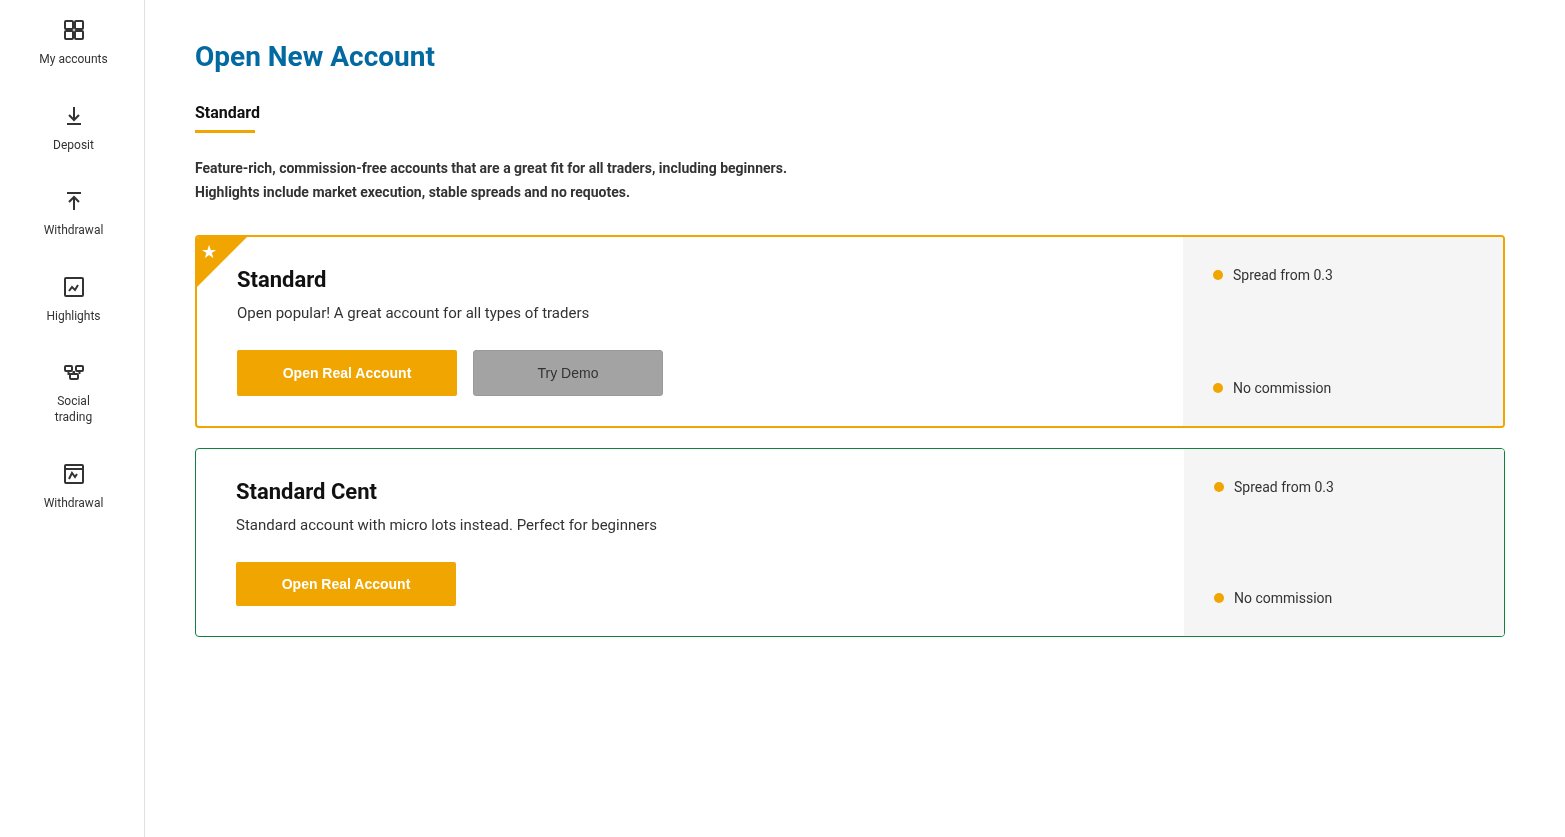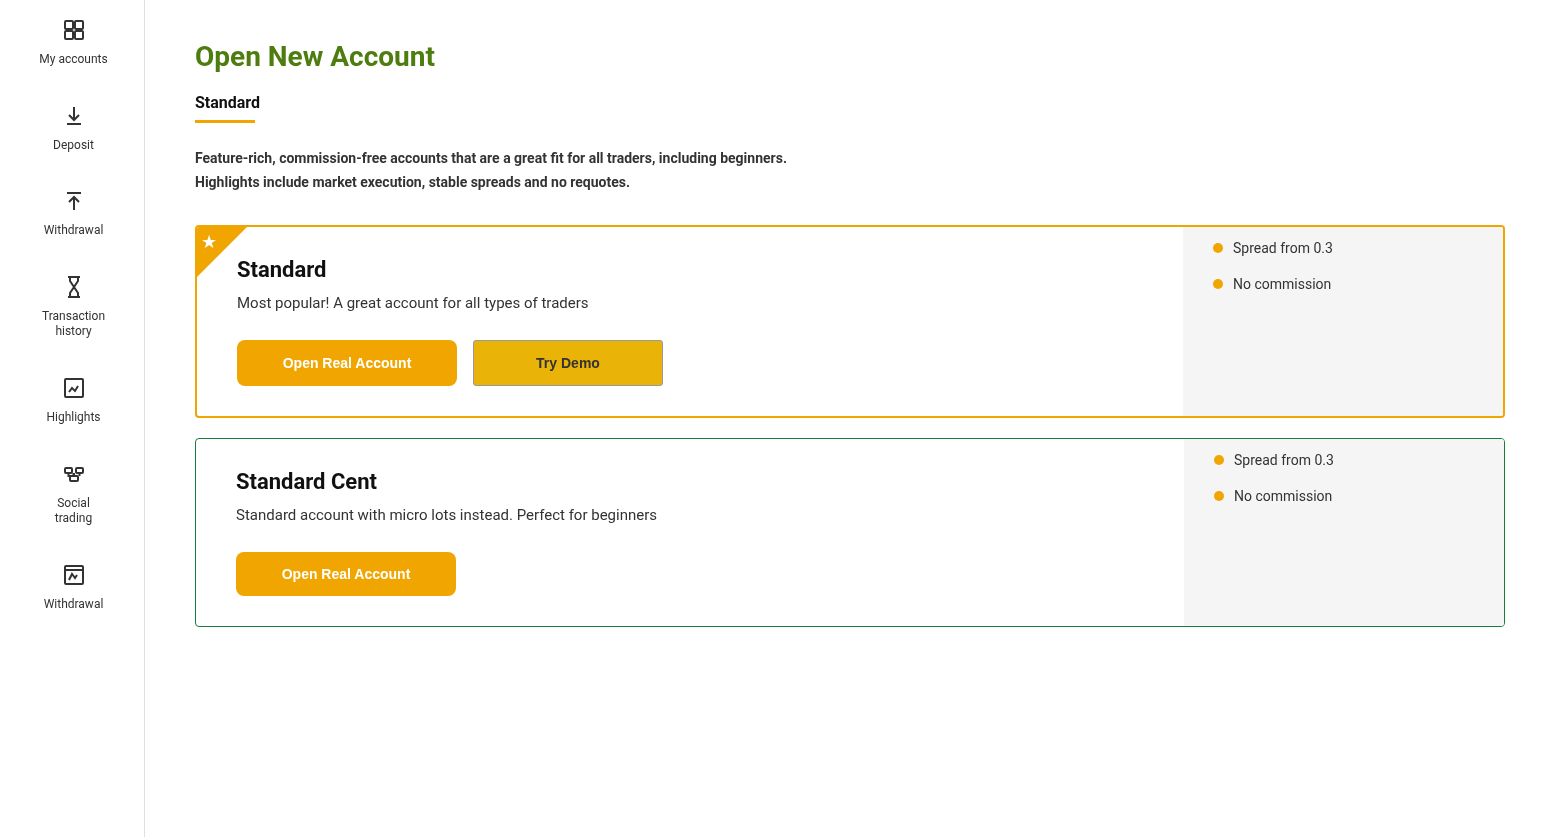--- a/index.html
+++ b/index.html
@@ -57,8 +57,8 @@
     .page-title {
       font-size: 28px;
       font-weight: 700;
-      color: #4d7c0f;
-      margin-bottom: 20px;
+      color: #0369a1;
+      margin-bottom: 30px;
     }
 
     .account-type-label {

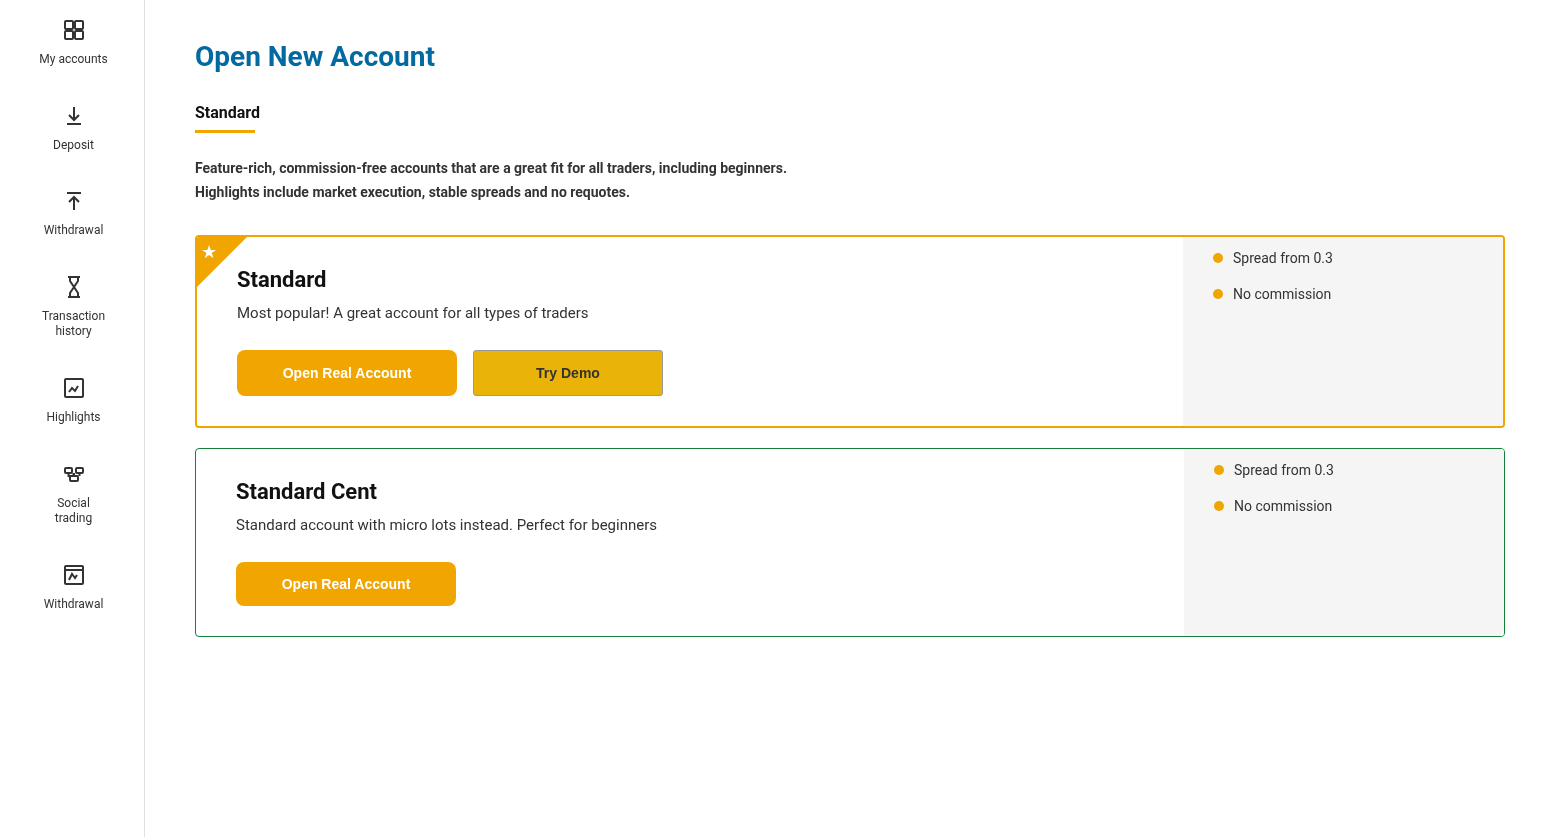--- a/index.html
+++ b/index.html
@@ -126,10 +126,10 @@
     .card-right {
       width: 320px;
       background: #f5f5f5;
-      padding: 13px 30px;
+      padding: 30px 30px;
       display: flex;
       flex-direction: column;
-      justify-content: flex-start;
+      justify-content: space-between;
       gap: 20px;
       flex-shrink: 0;
     }

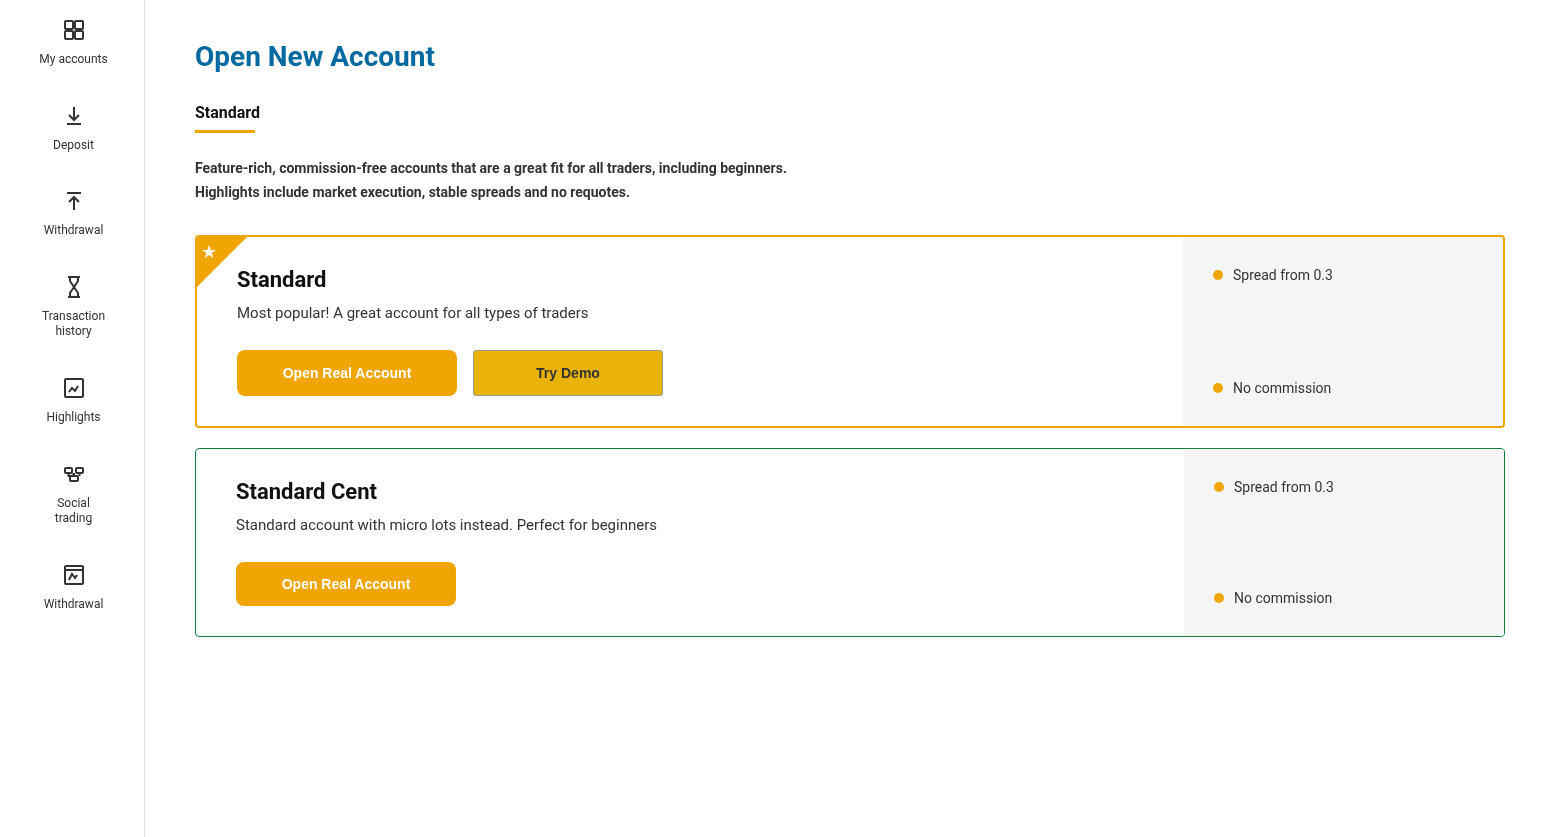--- a/index.html
+++ b/index.html
@@ -228,14 +228,6 @@
     <span class="label">Withdrawal</span>
   </div>
 
-  <div class="sidebar-item">
-    <span class="icon">
-      <svg width="24" height="24" viewBox="0 0 24 24" fill="none" stroke="#333" stroke-width="2">
-        <path d="M6 2h12M6 22h12M8 2v4l4 6-4 6v4M16 2v4l-4 6 4 6v4"></path>
-      </svg>
-    </span>
-    <span class="label" style="font-size:12px; text-align:center; color:#333; line-height:1.3;">Transaction<br>history</span>
-  </div>
 
   <div class="sidebar-item">
     <span class="icon">

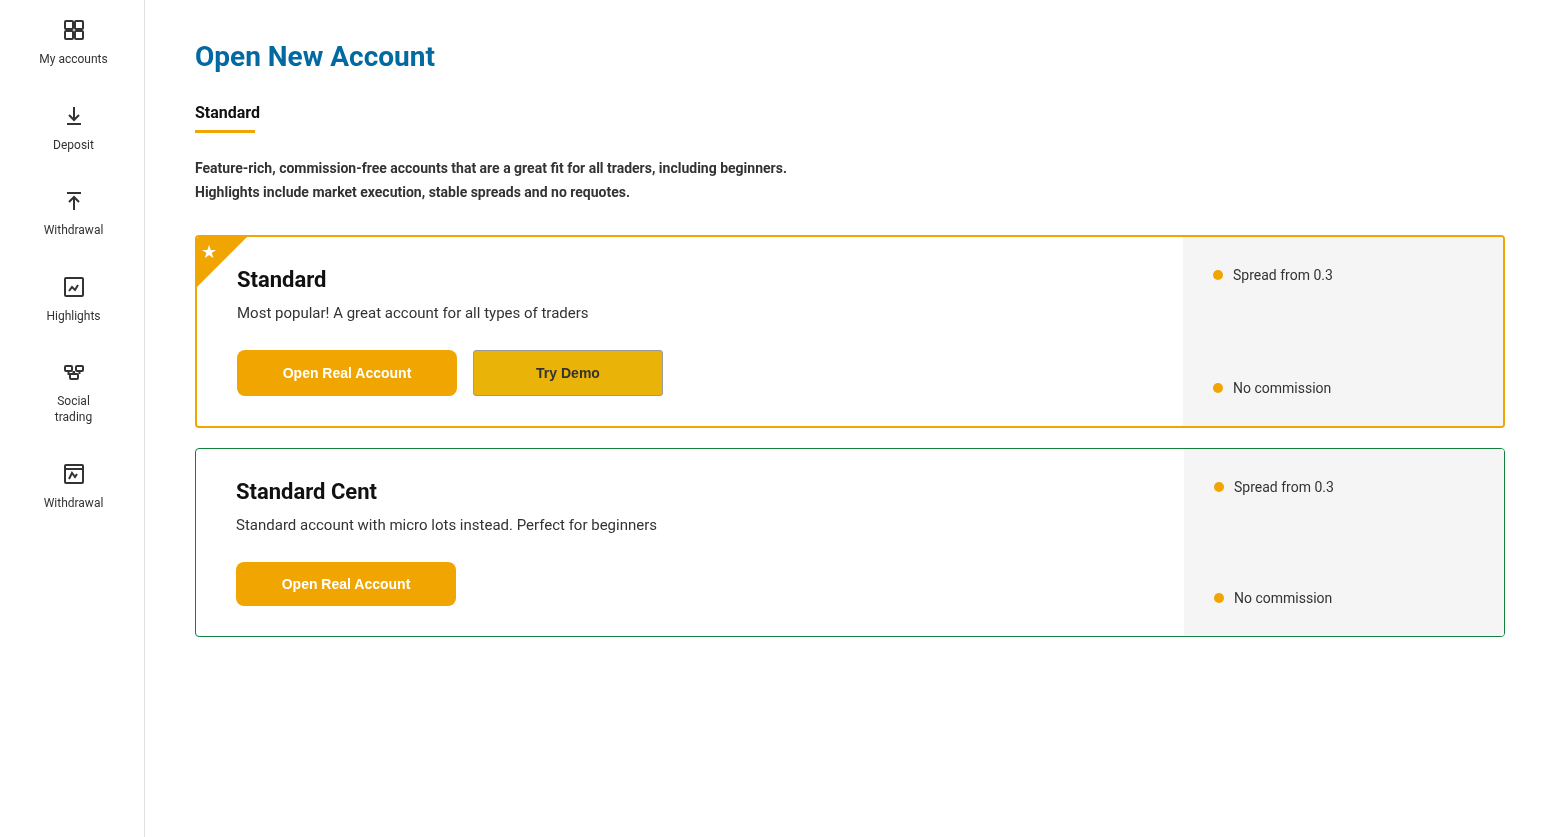--- a/index.html
+++ b/index.html
@@ -281,7 +281,7 @@
     <div class="star-badge"></div>
     <div class="card-left">
       <div class="card-account-name">Standard</div>
-      <div class="card-description">Most popular! A great account for all types of traders</div>
+      <div class="card-description">Open popular! A great account for all types of traders</div>
       <div class="card-buttons">
         <button class="btn-primary">Open Real Account</button>
         <button class="btn-secondary">Try Demo</button>

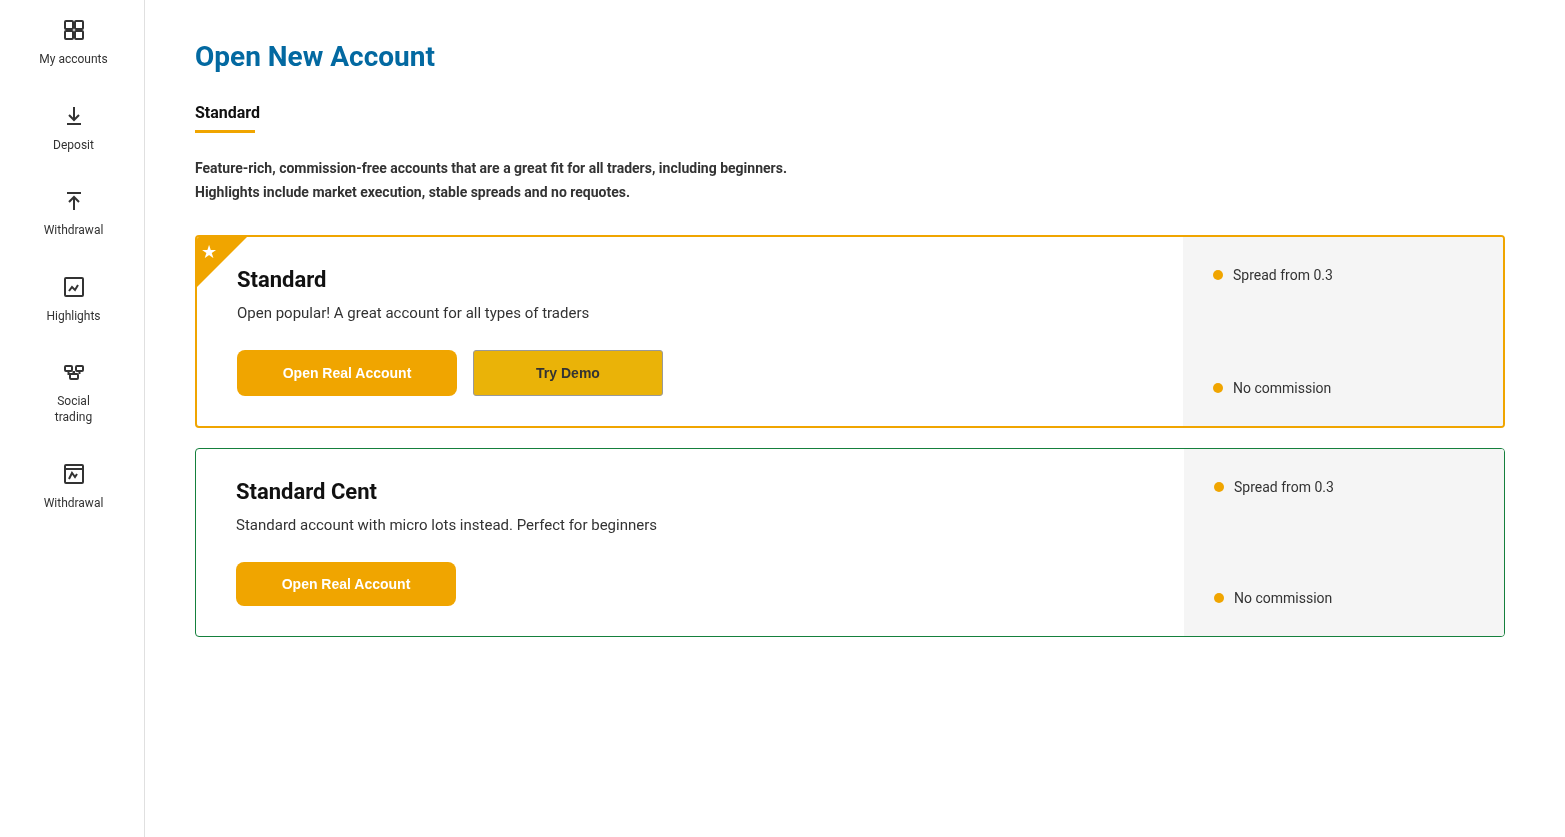--- a/index.html
+++ b/index.html
@@ -161,7 +161,7 @@
       padding: 14px 0;
       width: 220px;
       cursor: pointer;
-      border-radius: 8px;
+      border-radius: 2px;
     }
 
     .btn-secondary {

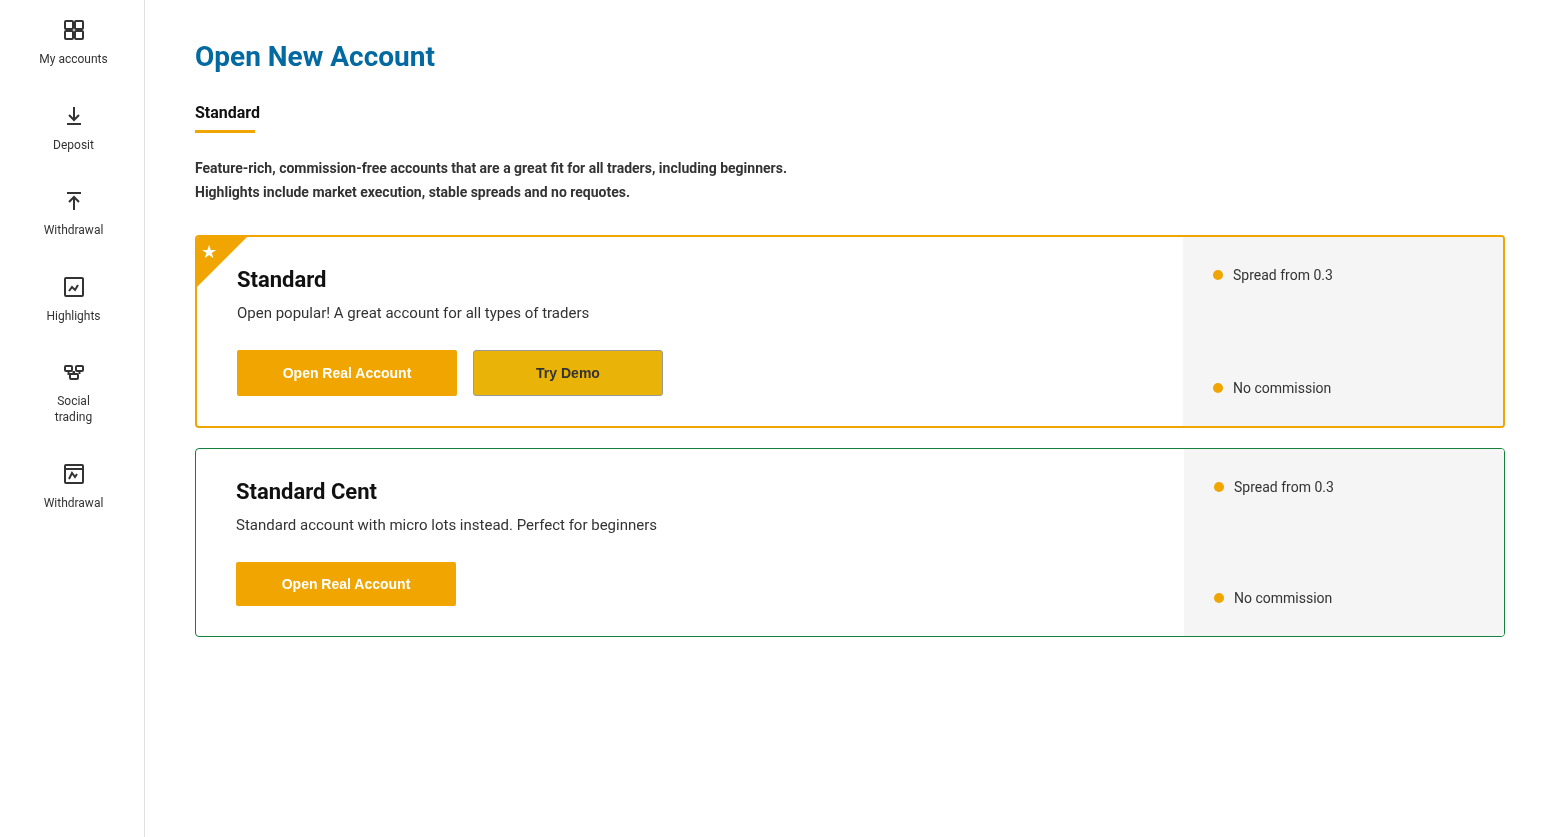--- a/index.html
+++ b/index.html
@@ -165,11 +165,11 @@
     }
 
     .btn-secondary {
-      background: #eab308;
+      background: #a3a3a3;
       border: 1.5px solid #999;
       color: #333;
       font-size: 14px;
-      font-weight: 700;
+      font-weight: 400;
       padding: 14px 0;
       width: 190px;
       cursor: pointer;

